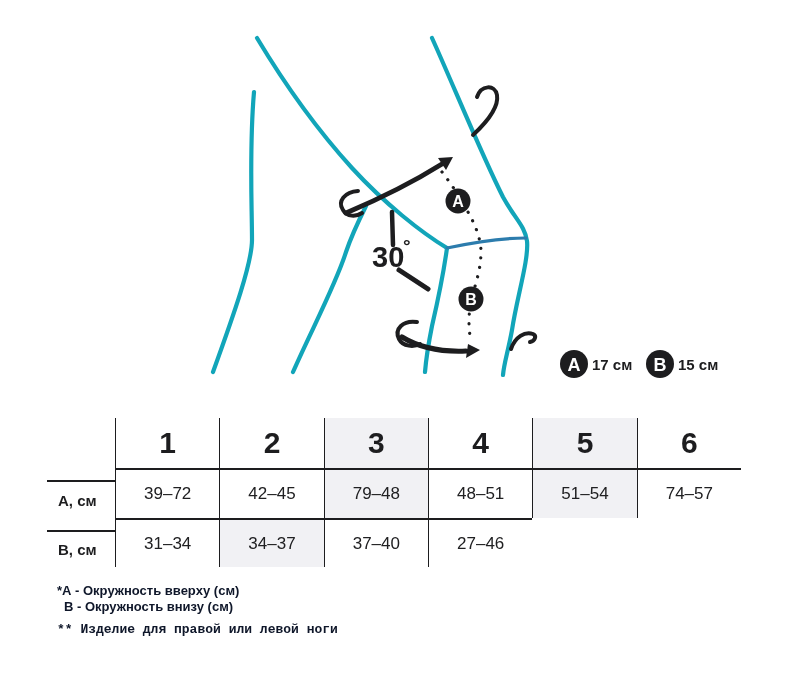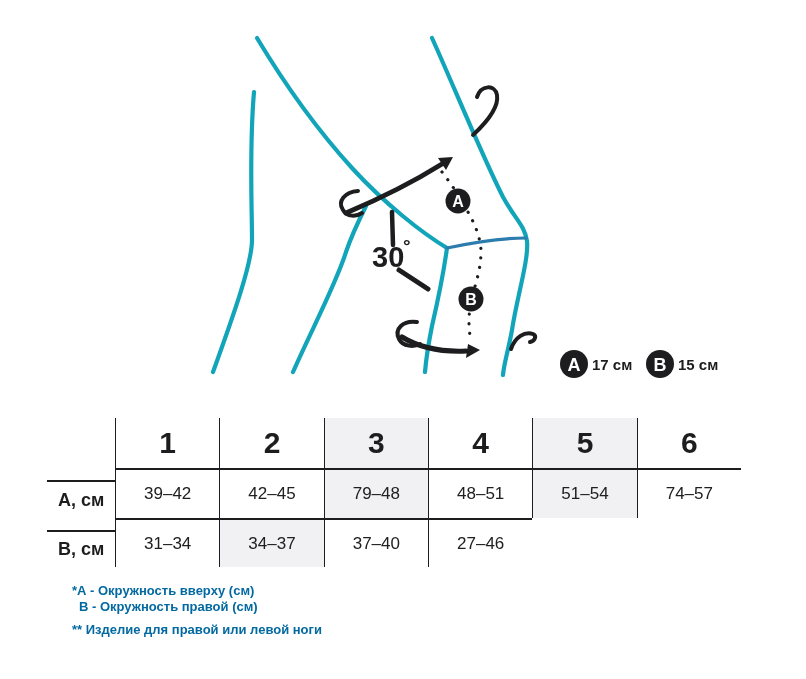--- a/index.html
+++ b/index.html
@@ -18,7 +18,7 @@
   .cell.hline{border-top:2px solid #1d1d1f;}
   .cell.shade{background:#f1f1f4;}
   .cell.head{font-size:30px;font-weight:bold;}
-  .cell.rowlabel{justify-content:flex-start;padding-left:11px;font-size:18px;font-weight:bold;margin-top:12px;}
+  .cell.rowlabel{justify-content:flex-start;padding-left:11px;font-size:15px;font-weight:bold;margin-top:12px;}
   .cell.data{font-size:17px;color:#202022;}
 
   

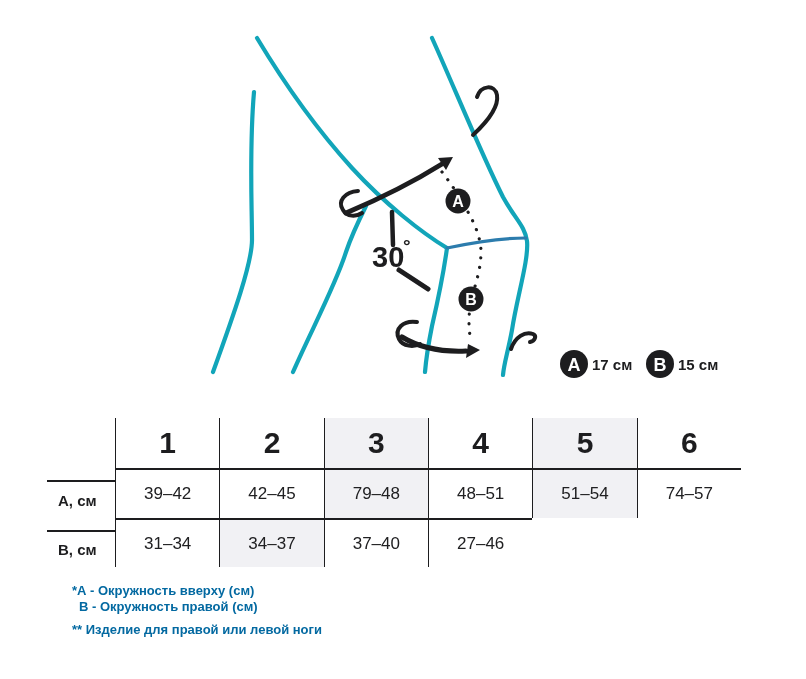--- a/index.html
+++ b/index.html
@@ -90,7 +90,7 @@
     <div class="cell head v">6</div>
 
     <div class="cell rowlabel hline">А, см</div>
-    <div class="cell data v hline">39–42</div>
+    <div class="cell data v hline">39–72</div>
     <div class="cell data v hline">42–45</div>
     <div class="cell data v hline shade">79–48</div>
     <div class="cell data v hline">48–51</div>

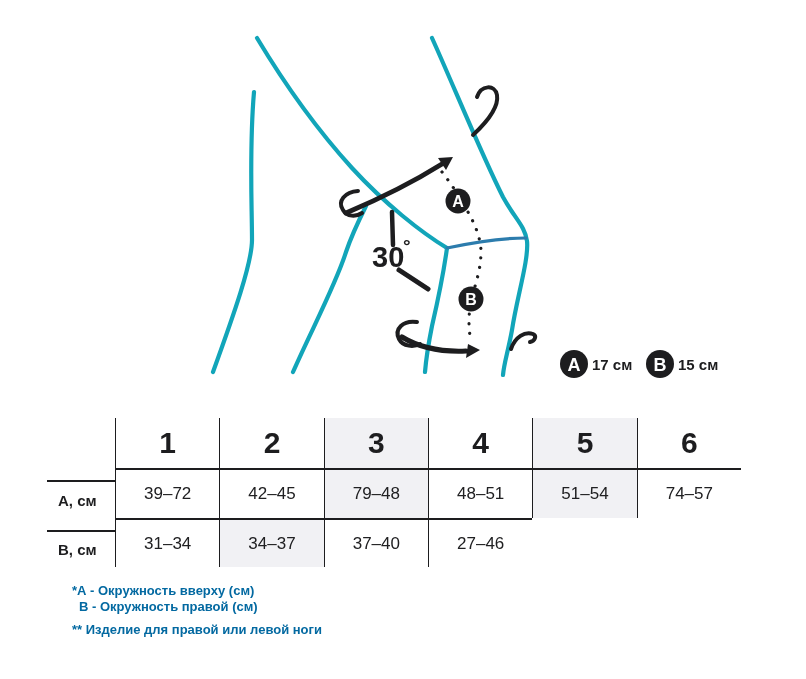--- a/index.html
+++ b/index.html
@@ -22,7 +22,7 @@
   .cell.data{font-size:17px;color:#202022;}
 
   
-  .footnotes{position:absolute;left:72px;top:583px;font-size:13px;font-weight:bold;line-height:15.5px;color:#0369a1;}
+  .footnotes{position:absolute;left:57px;top:583px;font-size:13px;font-weight:bold;line-height:15.5px;color:#0f172a;}
   .footnotes .indent{margin-left:7px;}
   .footnotes .gap{margin-top:8px;}
 </style>

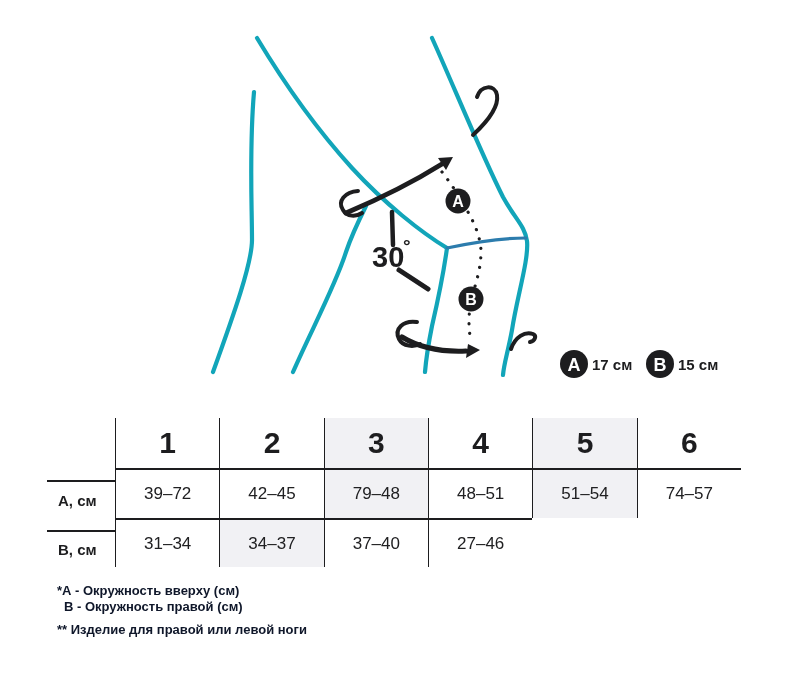--- a/index.html
+++ b/index.html
@@ -106,7 +106,7 @@
 
   <div class="footnotes">
     <div>*А - Окружность вверху (см)</div>
-    <div class="indent">В - Окружность правой (см)</div>
+    <div class="indent">В - Окружность внизу (см)</div>
     <div class="gap">** Изделие для правой или левой ноги</div>
   </div>
 

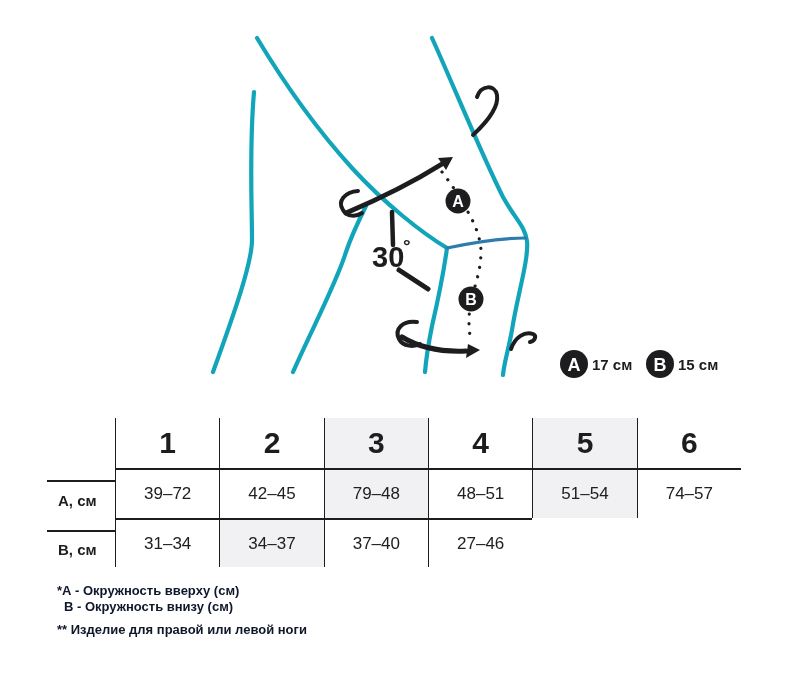--- a/index.html
+++ b/index.html
@@ -24,7 +24,7 @@
   
   .footnotes{position:absolute;left:57px;top:583px;font-size:13px;font-weight:bold;line-height:15.5px;color:#0f172a;}
   .footnotes .indent{margin-left:7px;}
-  .footnotes .gap{margin-top:8px;}
+  .footnotes .gap{margin-top:8px;font-family:Liberation Mono, monospace;}
 </style>
 </head>
 <body>

